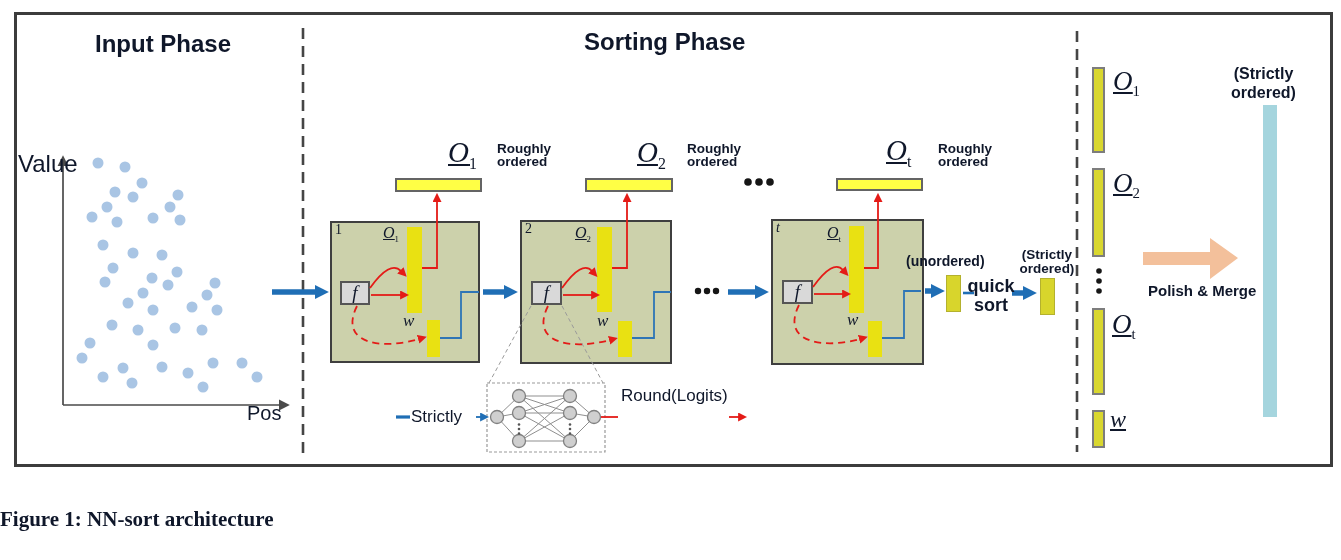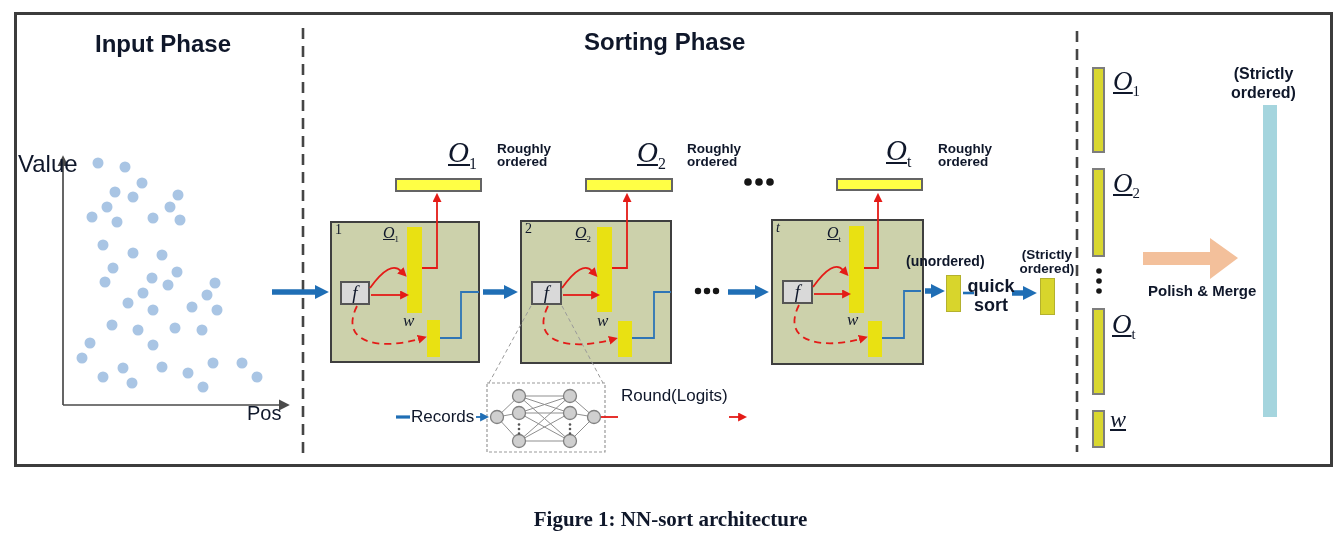--- a/index.html
+++ b/index.html
@@ -86,7 +86,7 @@
   <div class="note" style="left:1016px;top:248px;width:62px;text-align:center;line-height:14px;">(Strictly ordered)</div>
   <div class="small-bar" style="left:1040px;top:278px;width:15px;height:37px;"></div>
 
-  <div class="io-label" style="left:411px;top:407px;">Records</div>
+  <div class="io-label" style="left:411px;top:407px;">Strictly</div>
   <div class="io-label" style="left:621px;top:386px;">Round(Logits)</div>
 
   <div class="polish-bar" style="left:1092px;top:67px;width:13px;height:86px;"></div>

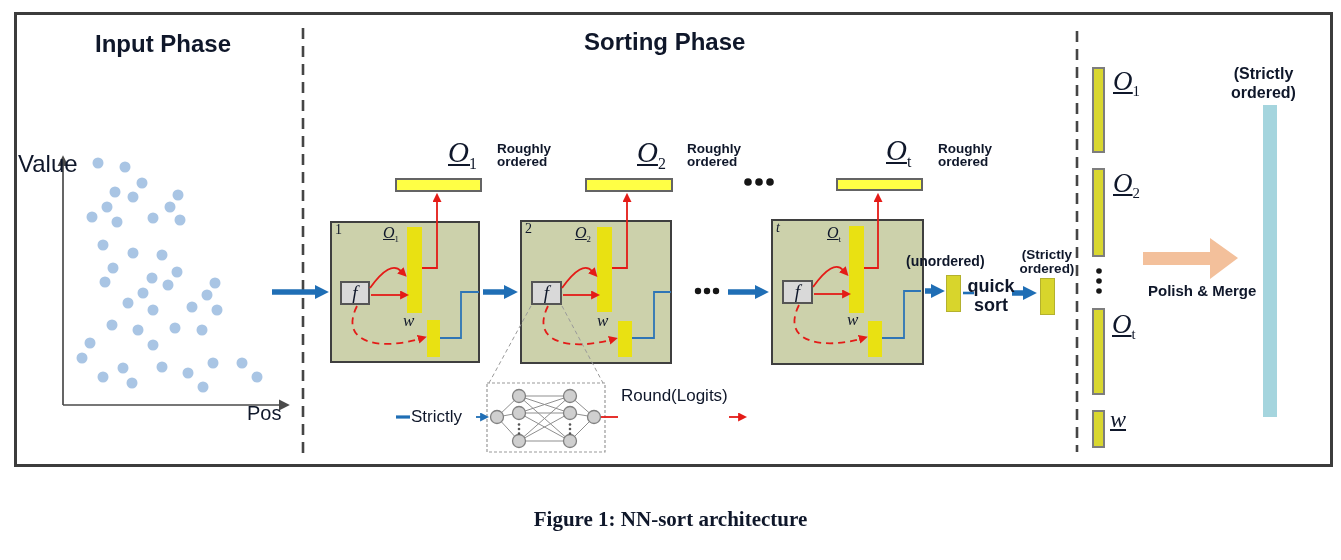--- a/index.html
+++ b/index.html
@@ -27,7 +27,7 @@
   .w-label{position:absolute;font-size:17px;z-index:6;font-family:"Liberation Serif",serif;font-style:italic;}
   .note{position:absolute;font-size:13.5px;line-height:13px;z-index:6;font-weight:bold;}
   .io-label{position:absolute;font-size:17px;z-index:6;white-space:nowrap;}
-  .caption{position:absolute;left:0;right:0;top:507px;text-align:center;
+  .caption{position:absolute;left:0;right:0;top:507px;
            font-family:"Liberation Serif",serif;font-weight:bold;font-size:21px;z-index:6;}
   svg.overlay{position:absolute;left:0;top:0;z-index:5;pointer-events:none;}
   #scatter-dots circle{fill:#a9c5e4;}

